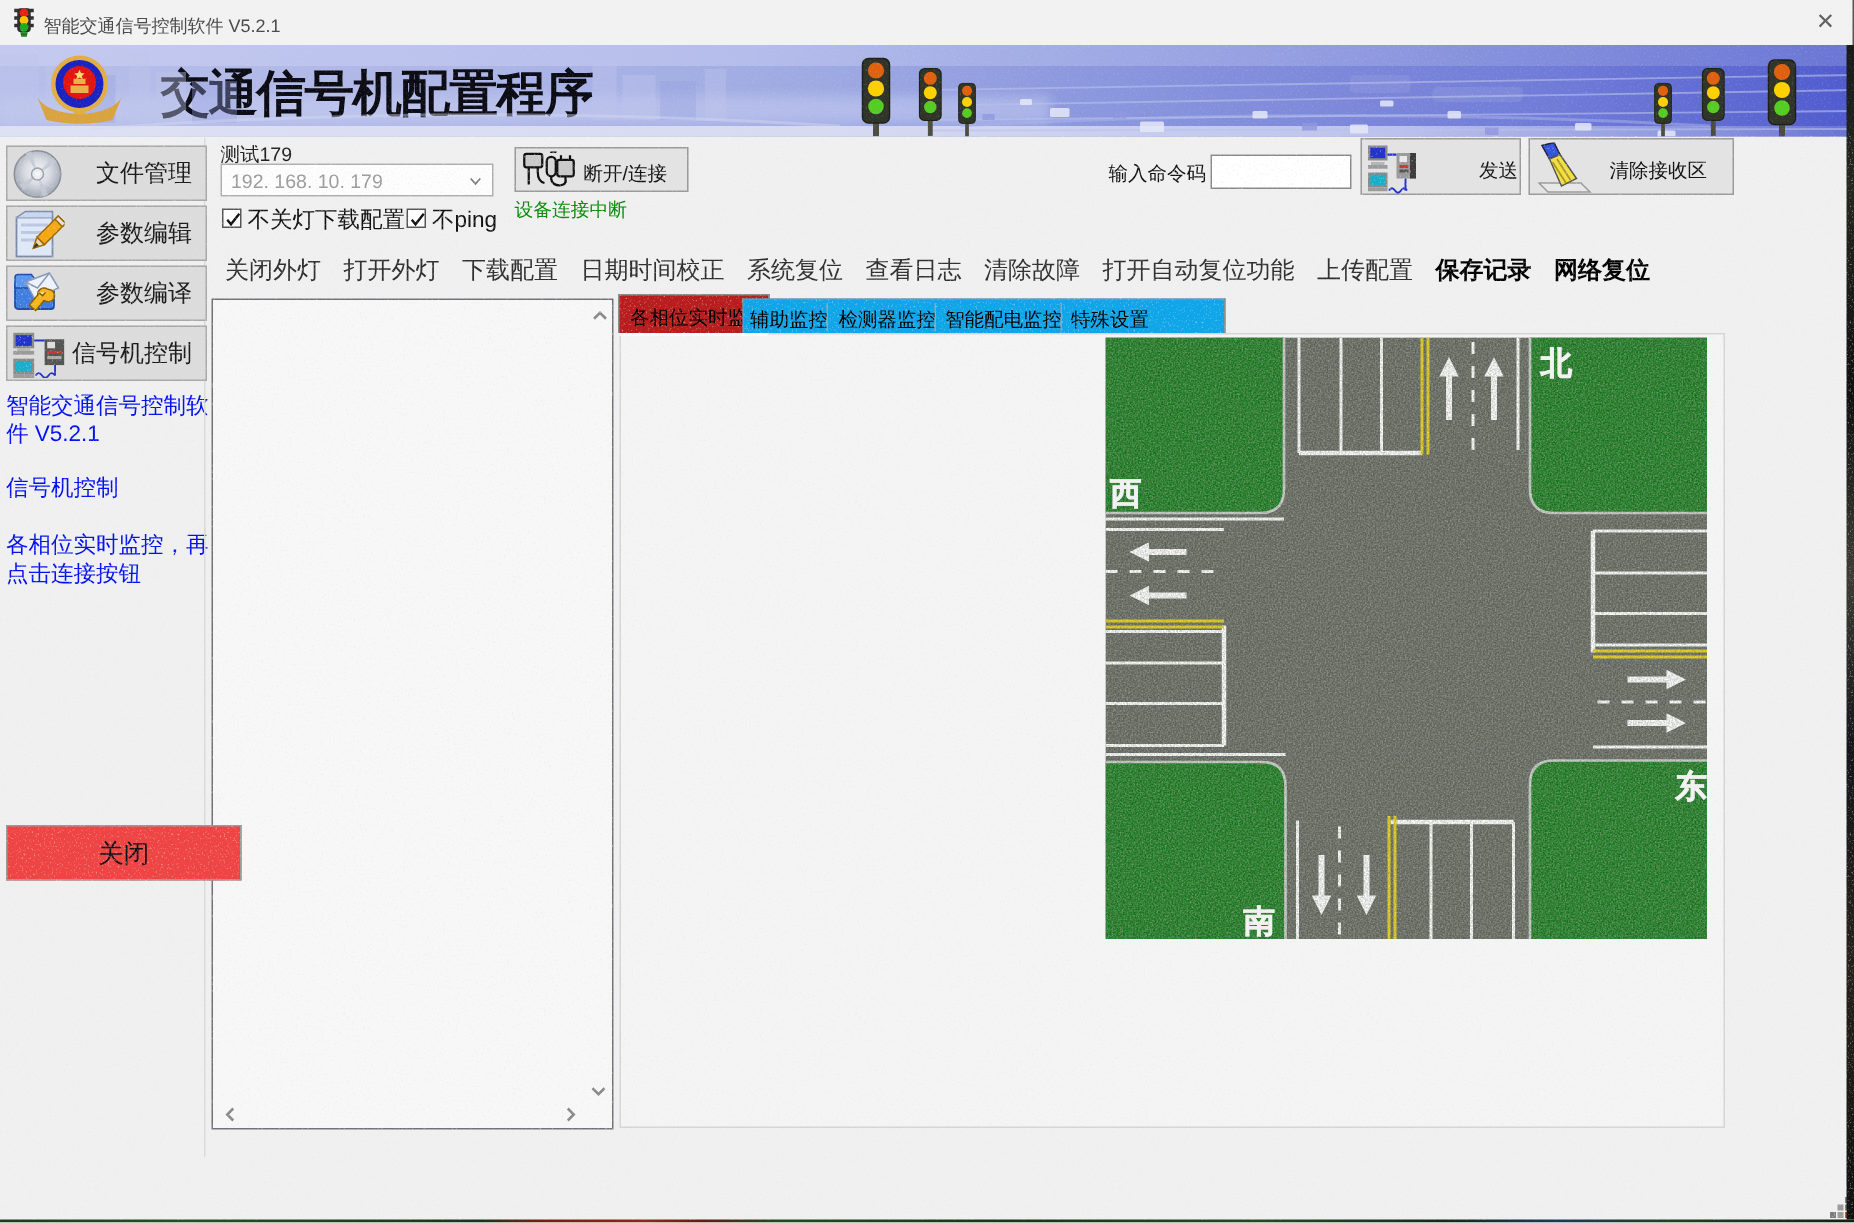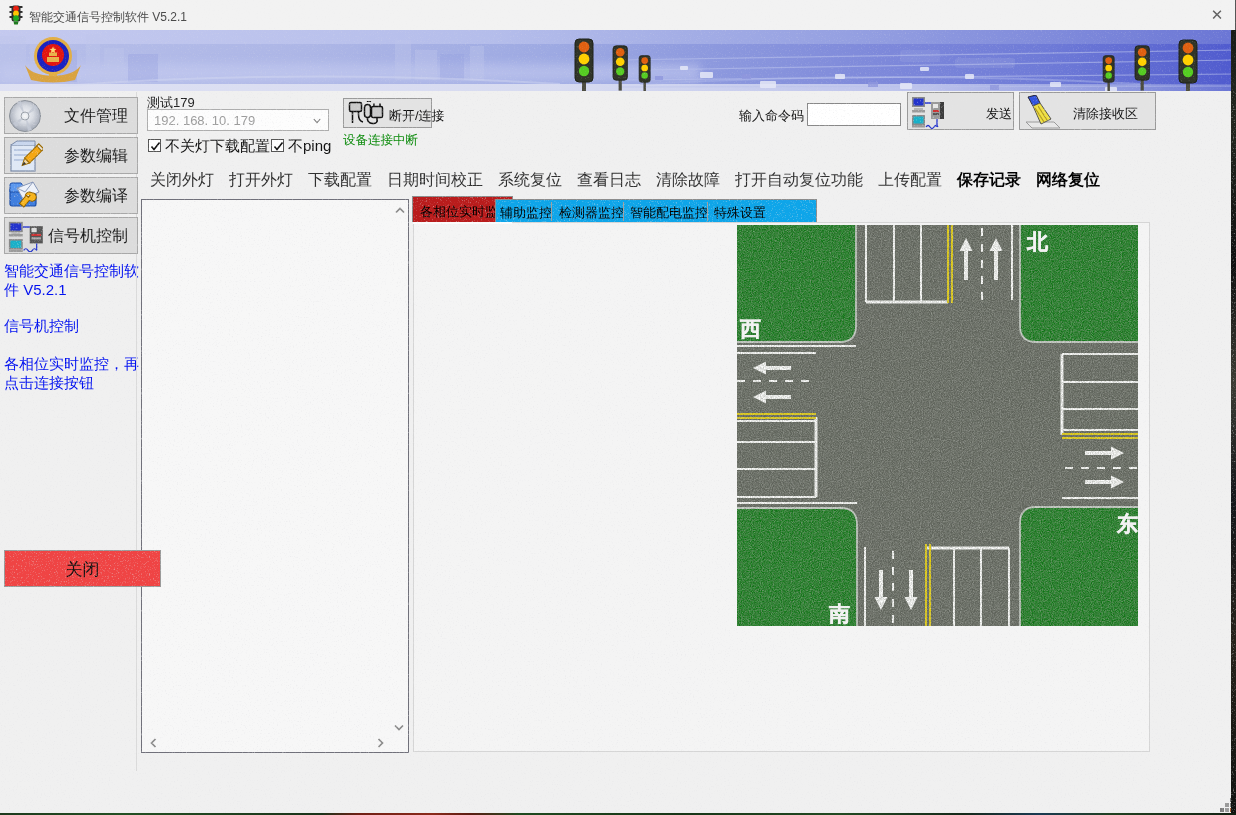--- a/index.html
+++ b/index.html
@@ -72,6 +72,7 @@
   <div class="abs sky"></div>
   <div class="abs haze"></div>
   <div class="abs road"></div>
+  <div class="abs" id="bannertitle">交通信号机配置程序</div>
   <svg class="abs" style="left:0;top:0" width="1236" height="61" viewBox="0 0 1236 61">
     <g fill="#bfc6ec" opacity="0.4">
       <rect x="0" y="6" width="26" height="46"></rect>

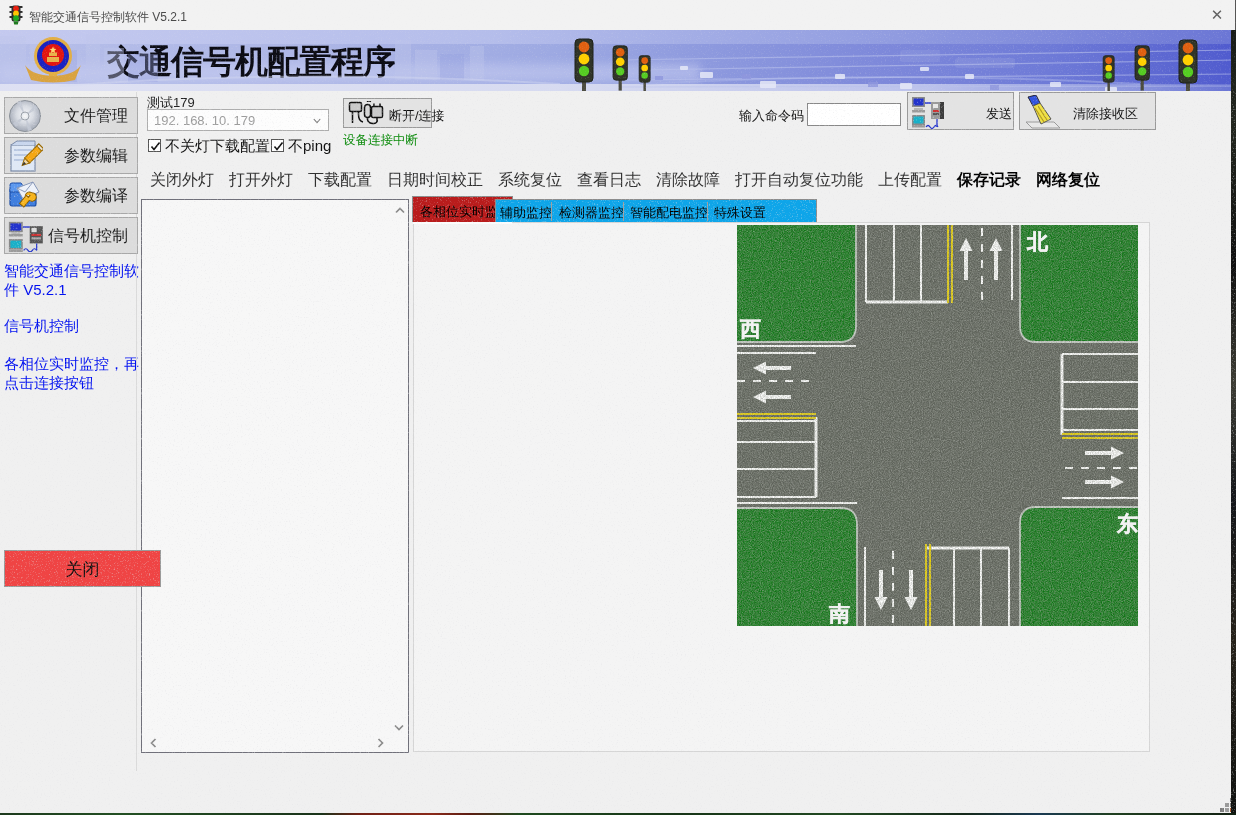--- a/index.html
+++ b/index.html
@@ -30,7 +30,7 @@
 .cb{width:13px;height:13px;background:#fff;border:1px solid #555;box-sizing:border-box;position:absolute;}
 .cb svg{position:absolute;left:0px;top:0px;}
 .cblbl{font-size:15px;color:#111;white-space:nowrap;}
-#connbtn{left:343px;top:98px;width:89px;height:30px;}
+#connbtn{left:343px;top:98px;width:116px;height:30px;}
 #connbtn .lbl{position:absolute;left:45px;top:8px;font-size:13px;color:#111;white-space:nowrap;}
 #connstat{left:343px;top:132px;font-size:12.5px;color:#0a8a0a;}
 #cmdlbl{left:739px;top:107px;font-size:13px;color:#111;}

